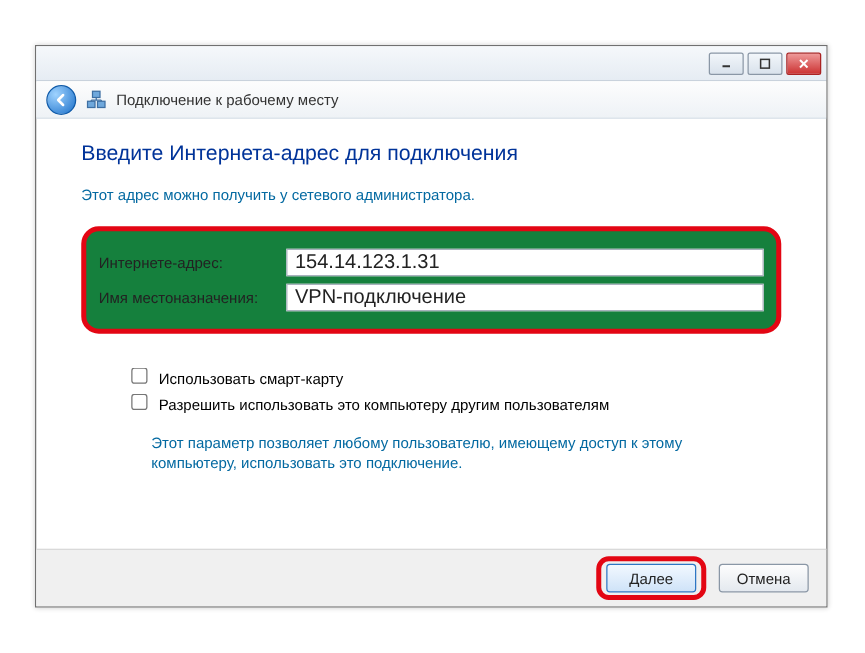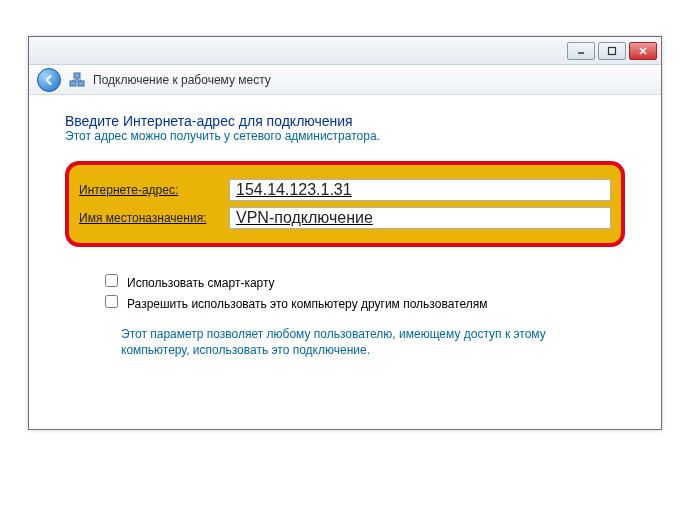--- a/index.html
+++ b/index.html
@@ -18,7 +18,7 @@
     left: 28px;
     top: 36px;
     width: 634px;
-    height: 394px;
+    height: 450px;
     border: 1px solid #707070;
     background: #fff;
     box-shadow: 0 0 4px rgba(0,0,0,0.2);

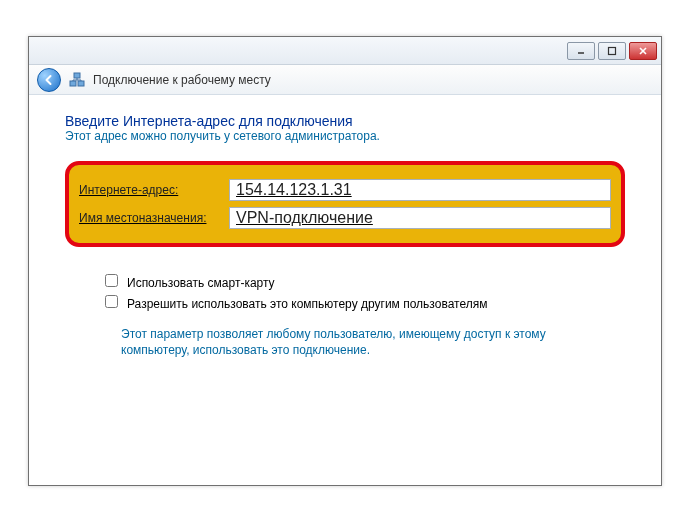--- a/index.html
+++ b/index.html
@@ -80,7 +80,8 @@
   }
   .heading {
     color: #003399;
-    font-size: 14px;
+    font-size: 17px;
+    margin-bottom: 16px;
   }
   .subtext {
     color:#0369a1;

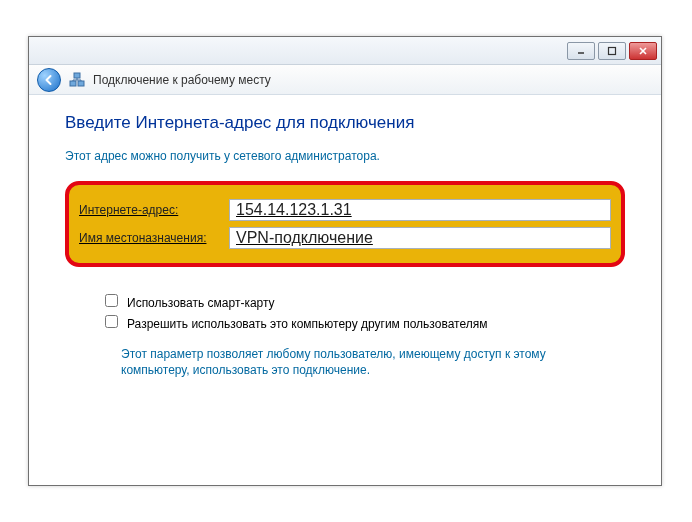--- a/index.html
+++ b/index.html
@@ -92,8 +92,7 @@
     border-radius: 14px;
     padding: 8px 10px 8px 10px;
     margin-bottom: 26px;
-    background:#eab308;
-    text-decoration:underline;
+    background:#15803d;
   }
   .form-row {
     display:flex;

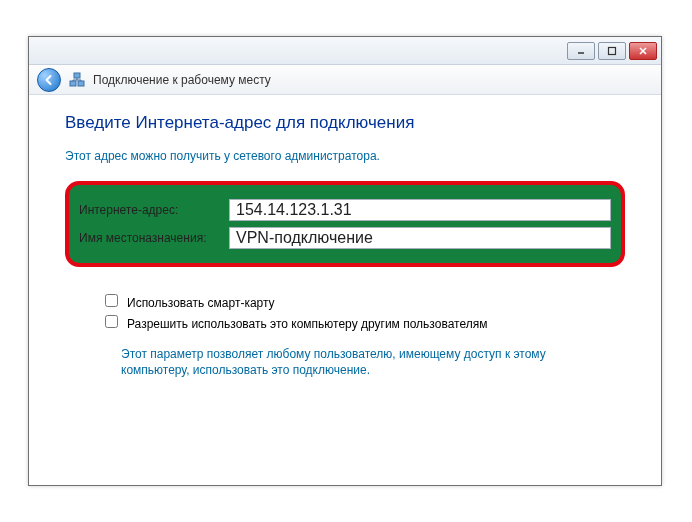--- a/index.html
+++ b/index.html
@@ -236,6 +236,12 @@
 
   </div>
 
+  <div class="footer">
+    <div class="primary-wrap">
+      <button class="btn primary">Далее</button>
+    </div>
+    <button class="btn">Отмена</button>
+  </div>
 
 </div>
 

